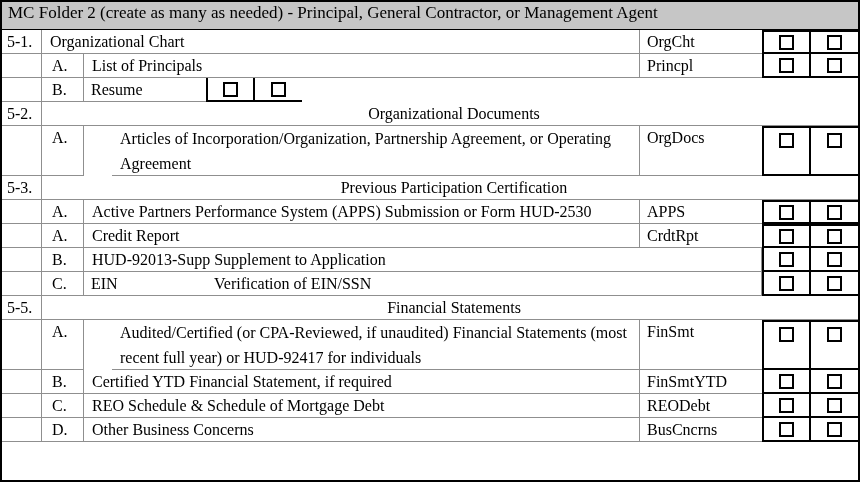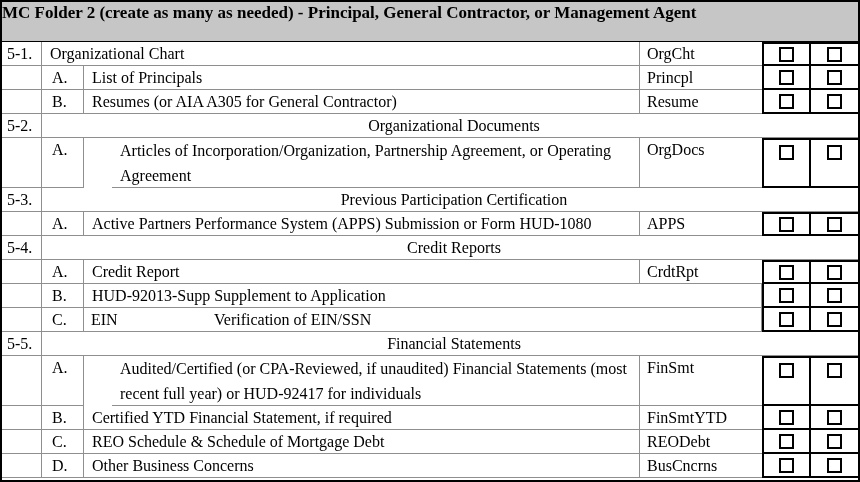--- a/index.html
+++ b/index.html
@@ -19,10 +19,11 @@
     overflow:hidden;
   }
   .header{
-    height:40px;box-sizing:border-box;
+    height:28px;box-sizing:border-box;
     background:var(--header-bg);
     border-bottom:1px solid var(--border);
-    font-weight:bold;font-size:17px;line-height:22px;
+    font-weight:normal;font-size:17px;line-height:22px;
+    padding-left:6px;
     white-space:nowrap;overflow:hidden;
   }
   .row{display:flex;height:24px;background:var(--row-bg);}

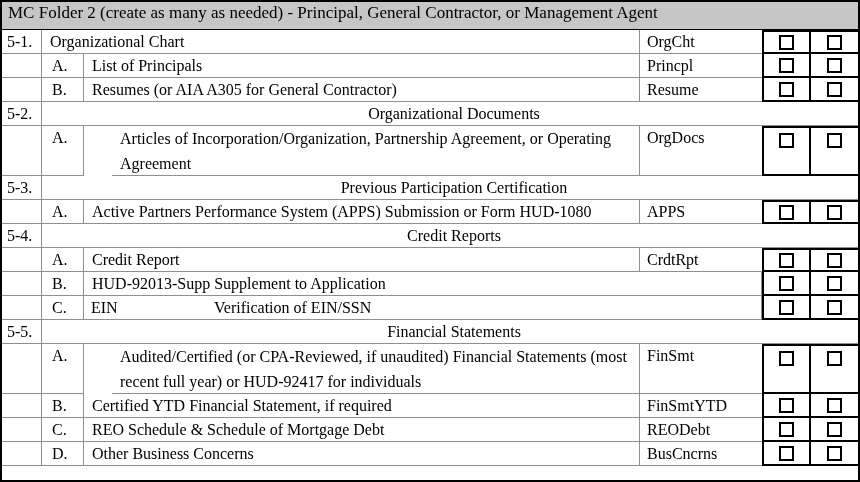--- a/index.html
+++ b/index.html
@@ -94,7 +94,6 @@
       <div class="row item">
         <div class="cell c-num"></div>
         <div class="cell c-letter">B.</div>
-        <div class="cell c-desc">Resumes (or AIA A305 for General Contractor)</div>
         <div class="cell c-code">Resume</div>
         <div class="cell c-chk mid">
           <span class="box"></span>

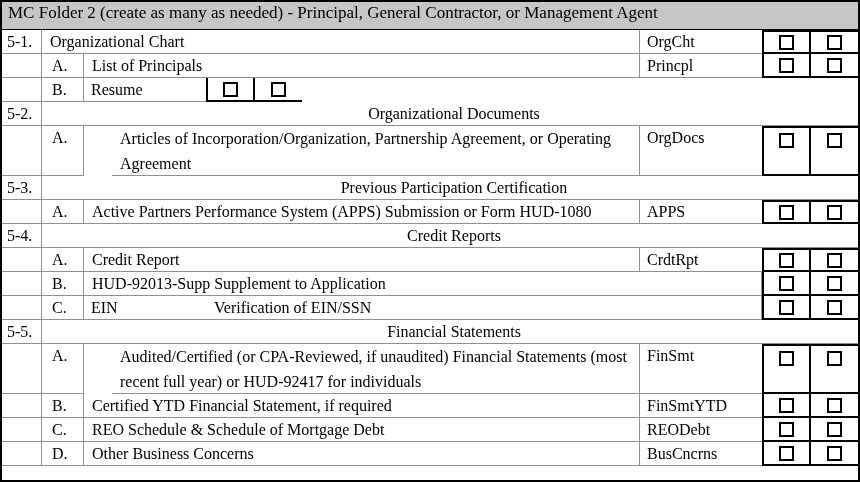--- a/index.html
+++ b/index.html
@@ -125,7 +125,7 @@
       <div class="row item chk-top">
         <div class="cell c-num"></div>
         <div class="cell c-letter">A.</div>
-        <div class="cell c-desc">Active Partners Performance System (APPS) Submission or Form HUD-1080</div>
+        <div class="cell c-desc">Active Partners Performance System (APPS) Submission or Form HUD-2530</div>
         <div class="cell c-code">APPS</div>
         <div class="cell c-chk mid">
           <span class="box"></span>

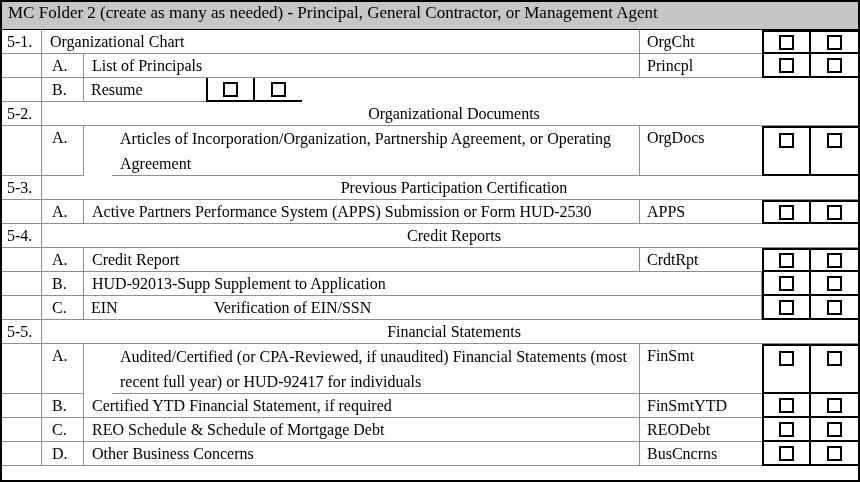--- a/index.html
+++ b/index.html
@@ -134,10 +134,6 @@
           <span class="box"></span>
         </div>
       </div>
-      <div class="row section">
-        <div class="cell c-num">5-4.</div>
-        <div class="cell c-desc">Credit Reports</div>
-      </div>
       <div class="row item chk-top">
         <div class="cell c-num"></div>
         <div class="cell c-letter">A.</div>

